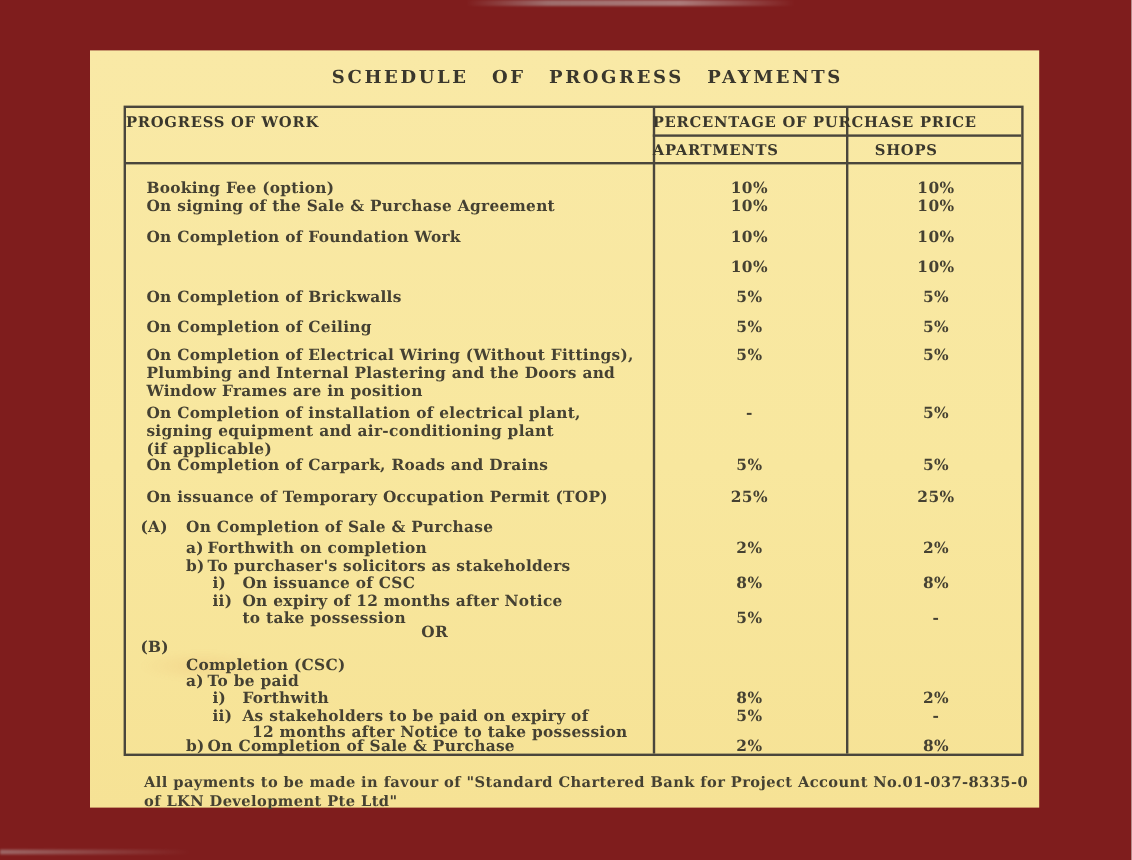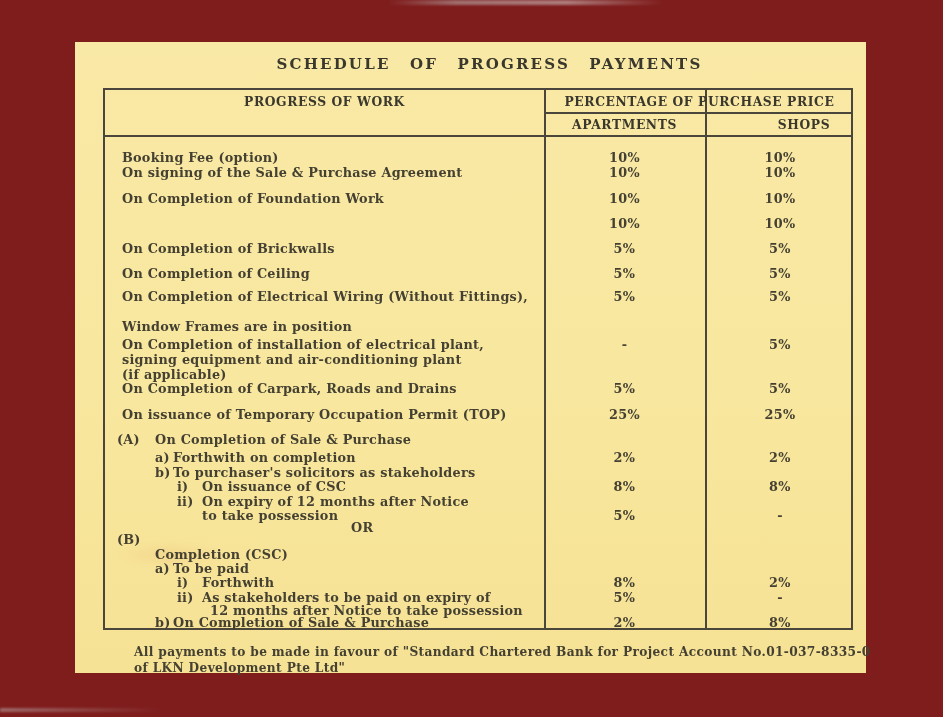--- a/index.html
+++ b/index.html
@@ -15,7 +15,7 @@
   .v1{left:439px;} .v2{left:600px;}
   .hl{position:absolute;height:1.5px;background:#4a463c;}
   .h1{left:439px;right:0;top:22px;} .h2{left:0;right:0;top:45px;}
-  .hcell{position:absolute;text-align:center;font-weight:bold;font-size:12.3px;
+  .hcell{position:absolute;font-weight:bold;font-size:12.3px;
          letter-spacing:0.6px;color:#3a372c;white-space:nowrap;}
   .hc-progress{left:0;top:0;width:439px;height:22px;line-height:23px;}
   .hc-pct{left:439px;top:0;width:311px;height:22px;line-height:23px;}

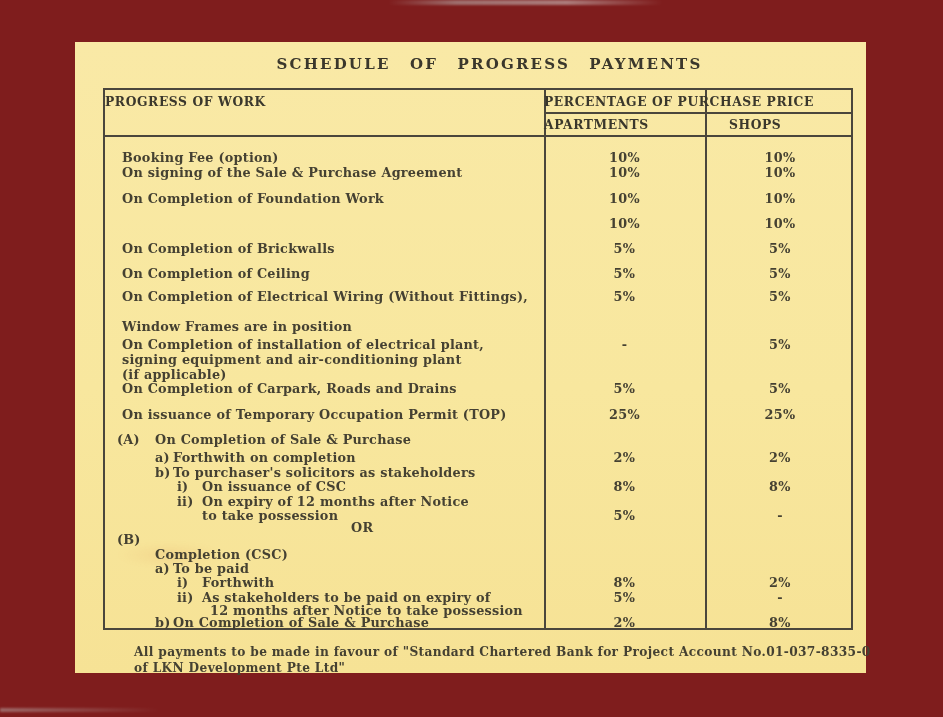--- a/index.html
+++ b/index.html
@@ -96,6 +96,9 @@
         <span class="pa">5%</span>
         <span class="ps">5%</span>
       </div>
+      <div class="bl" style="top:214px">
+        <span class="lt" style="left:17px">Plumbing and Internal Plastering and the Doors and</span>
+      </div>
       <div class="bl" style="top:229px">
         <span class="lt" style="left:17px">Window Frames are in position</span>
       </div>

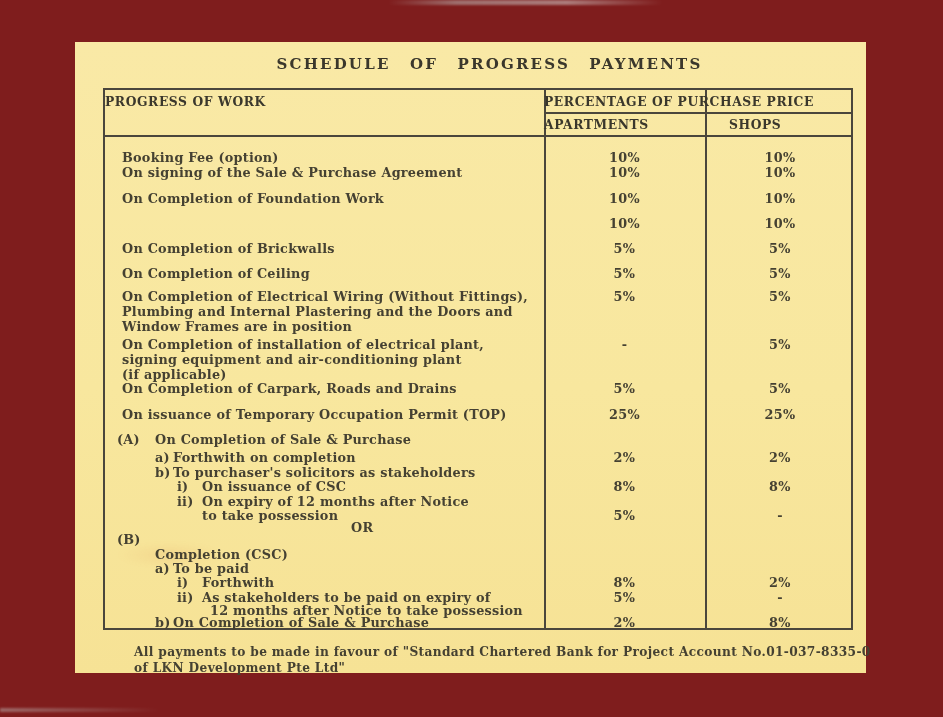--- a/index.html
+++ b/index.html
@@ -27,7 +27,7 @@
   .pa{position:absolute;left:439px;width:161px;text-align:center;letter-spacing:0.4px;}
   .ps{position:absolute;left:600px;width:150px;text-align:center;letter-spacing:0.4px;}
   .foot{position:absolute;left:45px;font-size:12.2px;font-weight:bold;
-        letter-spacing:0.35px;color:#454132;white-space:nowrap;margin-left:14px;}
+        letter-spacing:0.35px;color:#454132;white-space:nowrap;}
   .art-top{position:absolute;left:388px;top:0;width:275px;height:5px;opacity:.5;
         background:linear-gradient(90deg,transparent,#bdbdbb 25%,#d8d8d6 65%,transparent);
         filter:blur(1px);}

